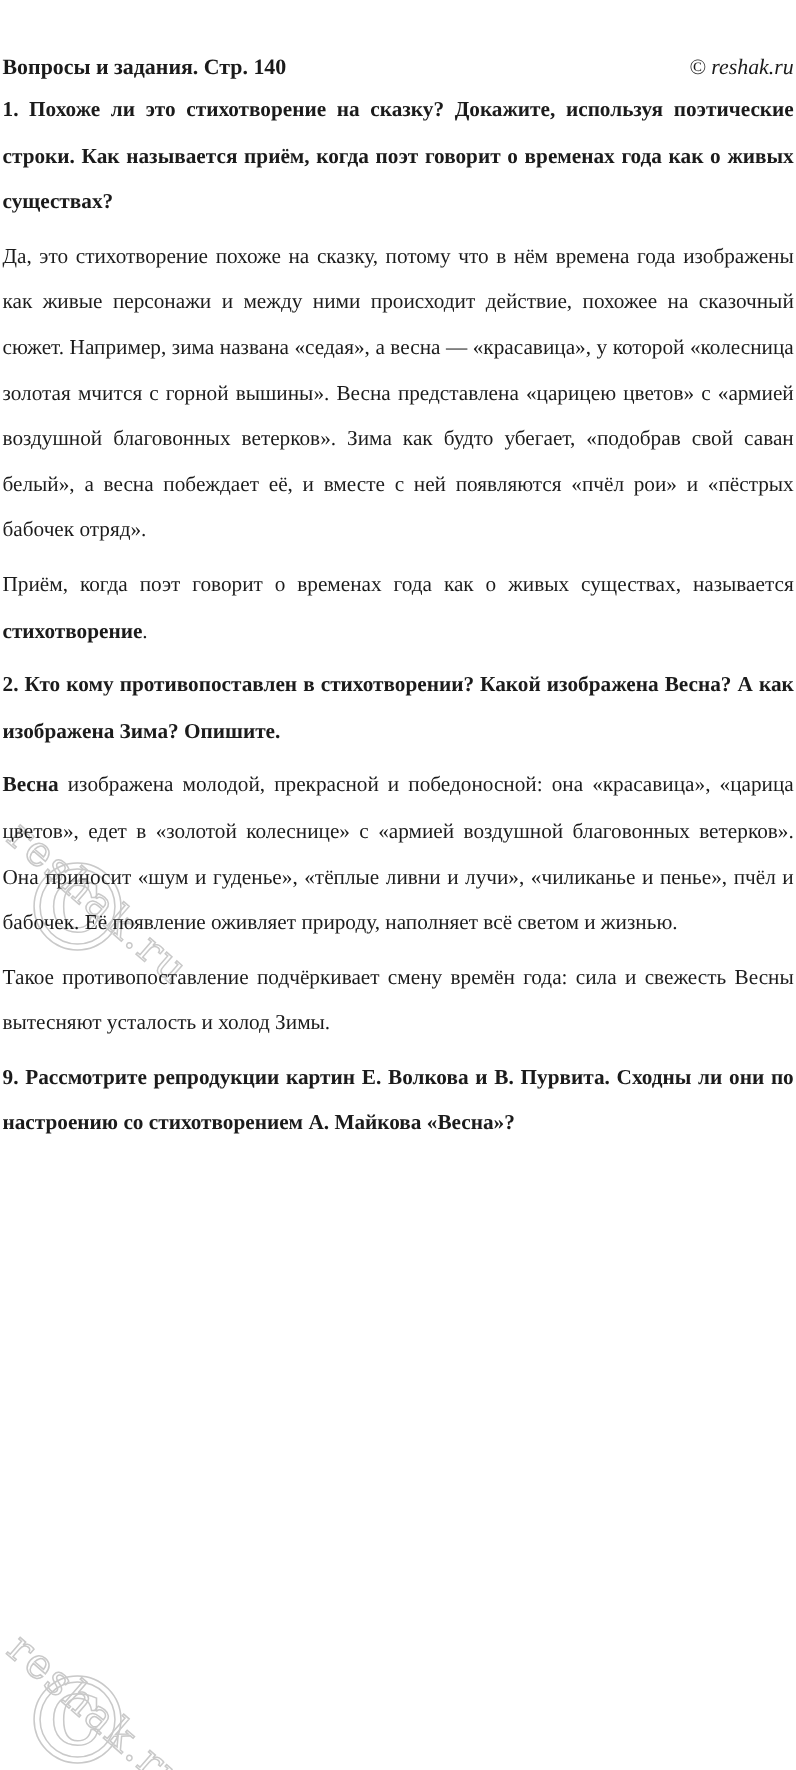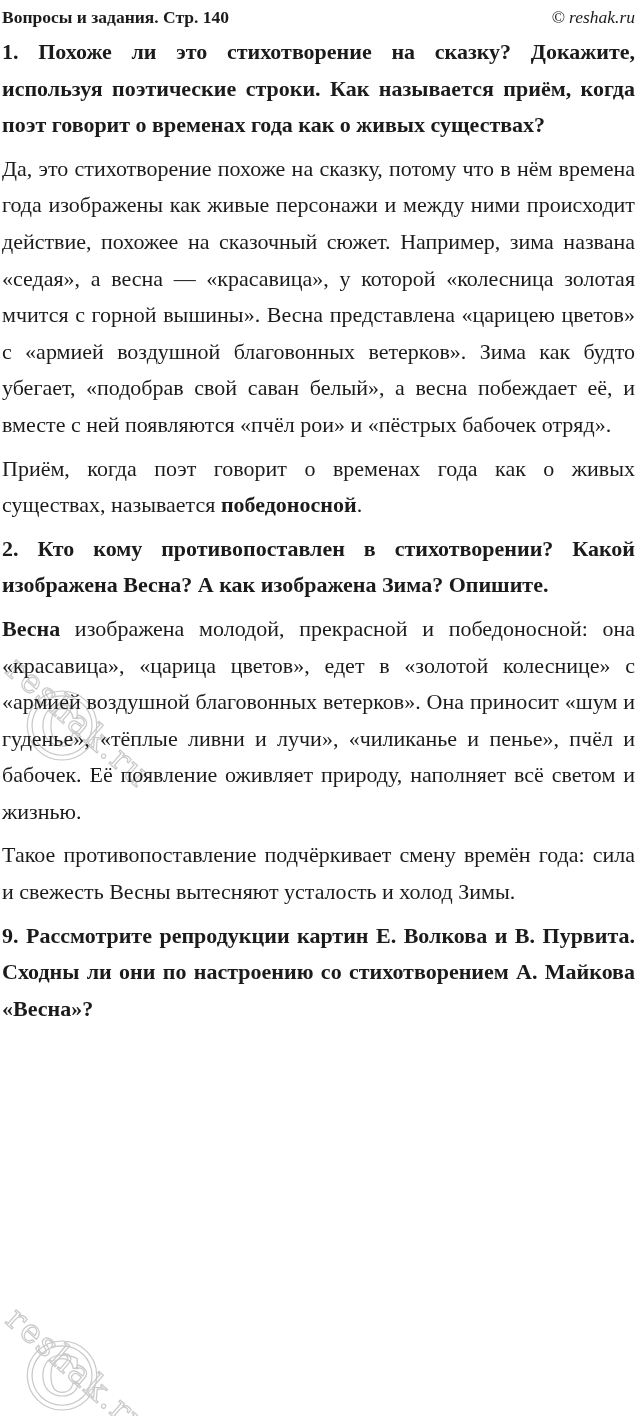--- a/index.html
+++ b/index.html
@@ -30,6 +30,7 @@
     line-height: 25px;
     position: relative;
     z-index: 1;
+    margin-top: 36px;
   }
   .hdr-title { font-weight: bold; }
   .hdr-copy  { font-weight: normal; font-style: italic; }

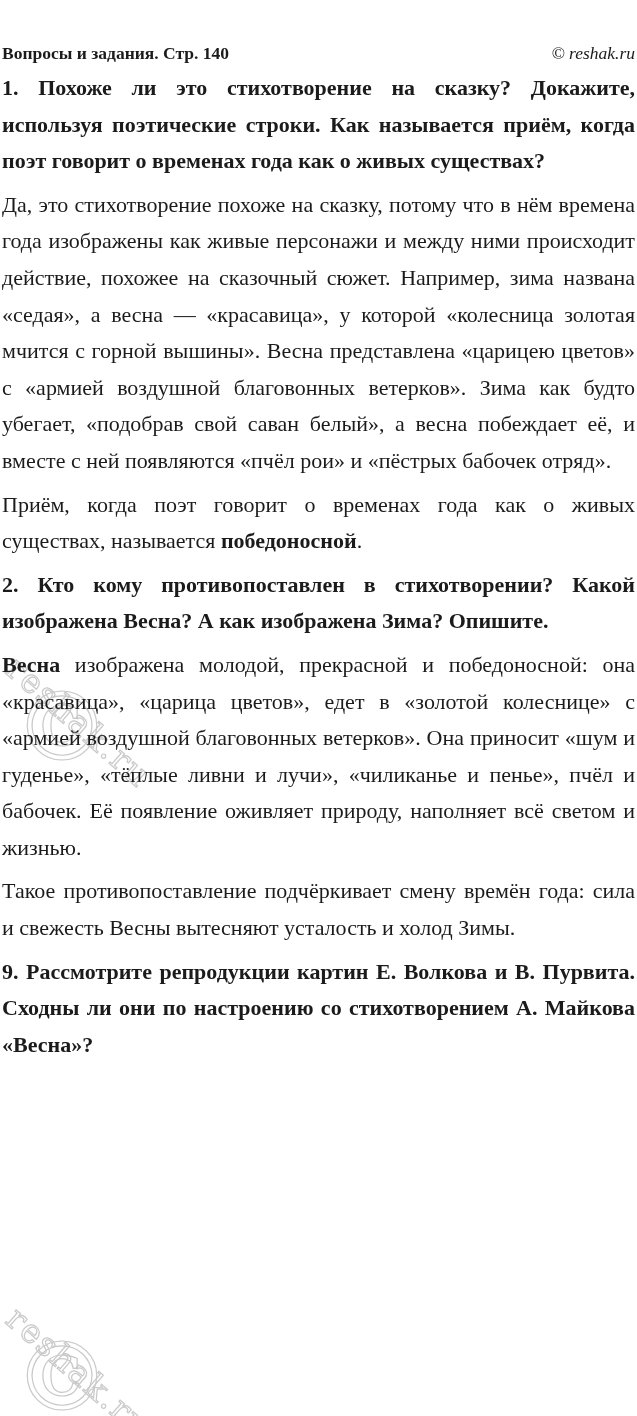--- a/index.html
+++ b/index.html
@@ -41,7 +41,7 @@
   }
   .doc-body p {
     margin: 0 0 7px 0;
-    font-size: 22px;
+    font-size: 17px;
     line-height: 36.6px;
     text-align: justify;
   }

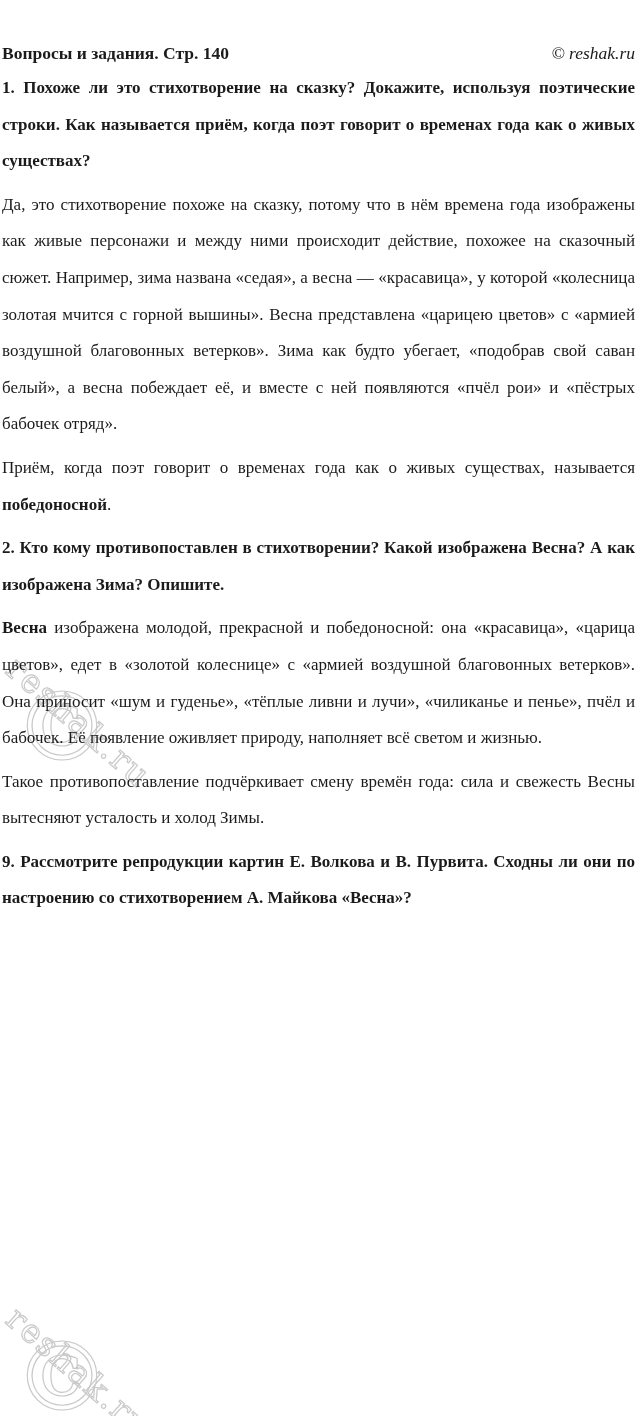--- a/index.html
+++ b/index.html
@@ -93,7 +93,7 @@
   <main class="doc-body">
       <p class="question"><b>1. Похоже ли это стихотворение на сказку? Докажите, используя поэтические строки. Как называется приём, когда поэт говорит о временах года как о живых существах?</b></p>
       <p class="answer"><span>Да, это стихотворение похоже на сказку, потому что в нём времена года изображены как живые персонажи и между ними происходит действие, похожее на сказочный сюжет. Например, зима названа «седая», а весна — «красавица», у которой «колесница золотая мчится с горной вышины». Весна представлена «царицею цветов» с «армией воздушной благовонных ветерков». Зима как будто убегает, «подобрав свой саван белый», а весна побеждает её, и вместе с ней появляются «пчёл рои» и «пёстрых бабочек отряд».</span></p>
-      <p class="answer"><span>Приём, когда поэт говорит о временах года как о живых существах, называется </span><b>победоносной</b><span>.</span></p>
+      <p class="answer"><span>Приём, когда поэт говорит о временах года как о живых существах, называется </span><b>стихотворение</b><span>.</span></p>
       <p class="question"><b>2. Кто кому противопоставлен в стихотворении? Какой изображена Весна? А как изображена Зима? Опишите.</b></p>
       <p class="answer"><b>Весна</b><span> изображена молодой, прекрасной и победоносной: она «красавица», «царица цветов», едет в «золотой колеснице» с «армией воздушной благовонных ветерков». Она приносит «шум и гуденье», «тёплые ливни и лучи», «чиликанье и пенье», пчёл и бабочек. Её появление оживляет природу, наполняет всё светом и жизнью.</span></p>
       <p class="answer"><span>Такое противопоставление подчёркивает смену времён года: сила и свежесть Весны вытесняют усталость и холод Зимы.</span></p>

